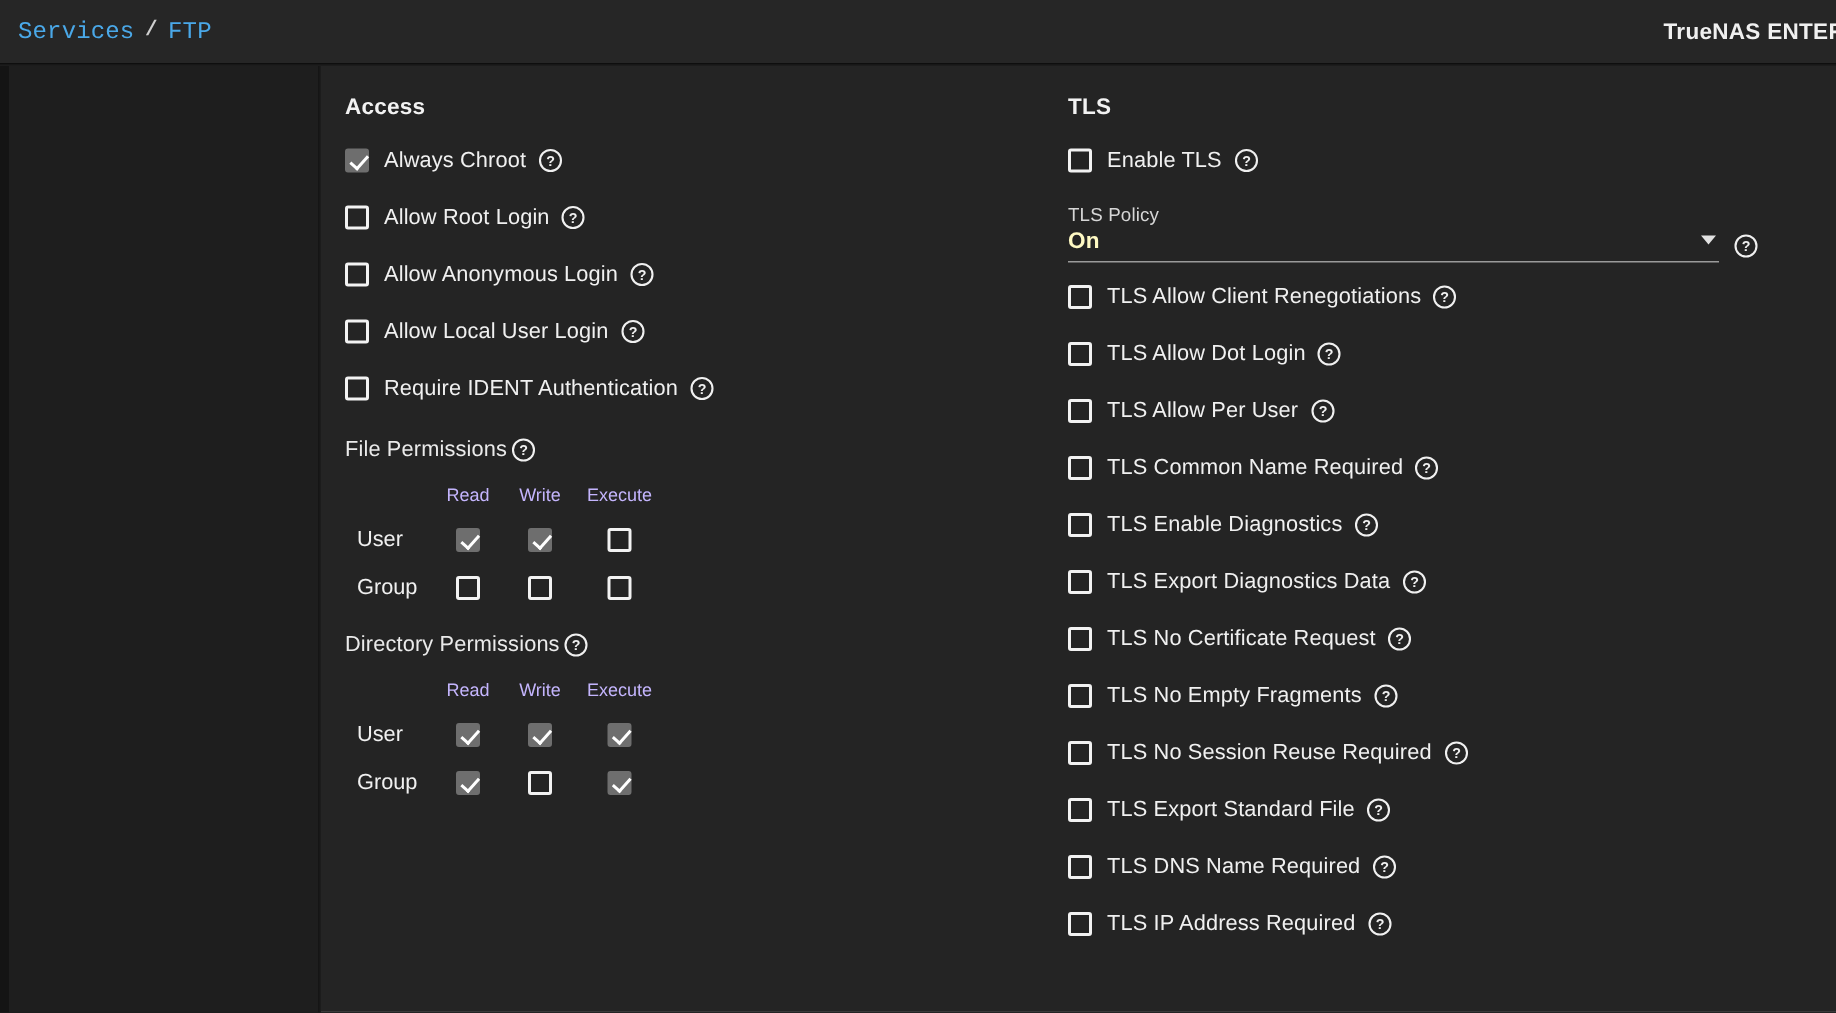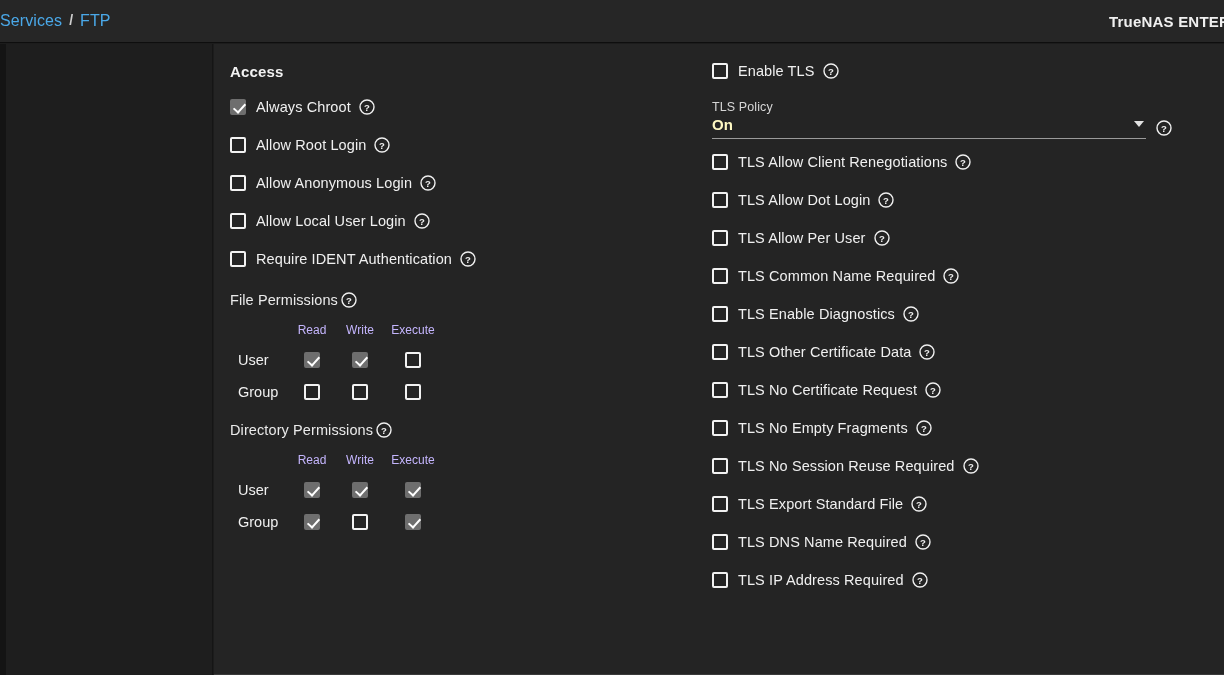--- a/index.html
+++ b/index.html
@@ -18,7 +18,7 @@
     border-bottom: 1px solid #0e0e0e;
     display: flex; align-items: center;
   }
-  .breadcrumb { display: flex; gap: 7px; }
+  .breadcrumb { display: flex; padding-left: 12px; gap: 7px; font-family: Liberation Mono, monospace; }
   .crumb-link {
     color: #4aa8e8; font-size: 16px; letter-spacing: .1px;
     text-decoration: none; cursor: pointer;

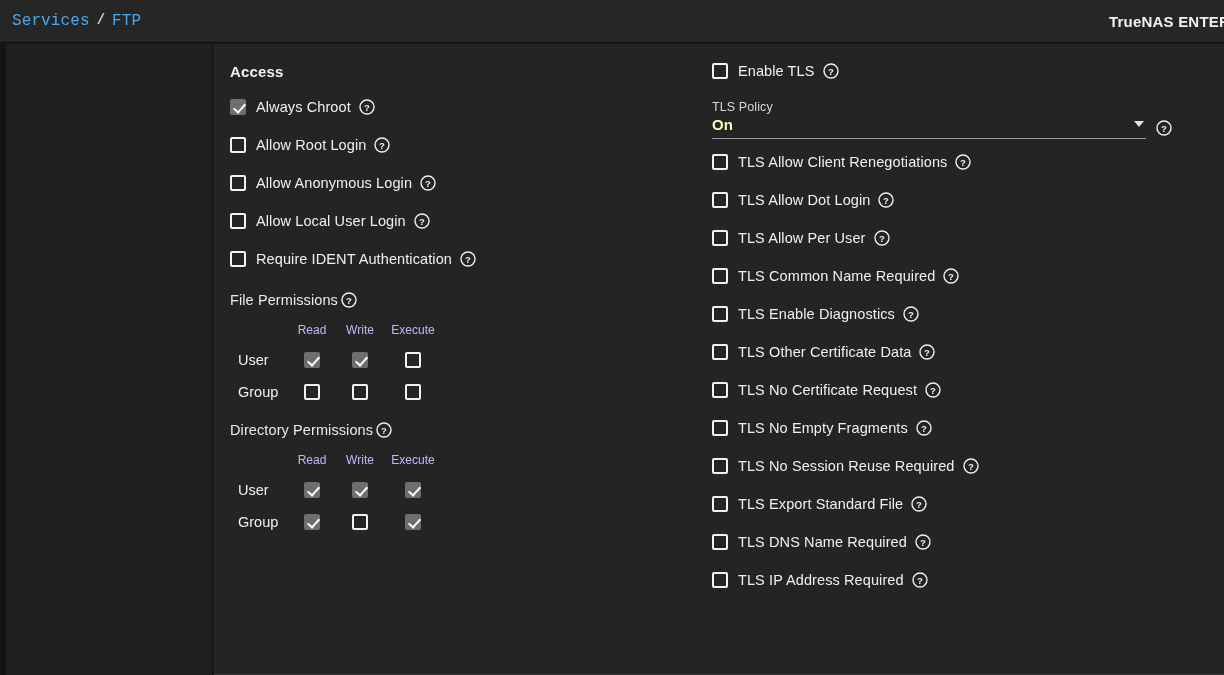--- a/index.html
+++ b/index.html
@@ -327,6 +327,7 @@
     </div>
 
     <div class="col col-tls">
+      <div class="section-title">TLS</div>
 
       <div class="cbrow first">
         <span class="box"></span>

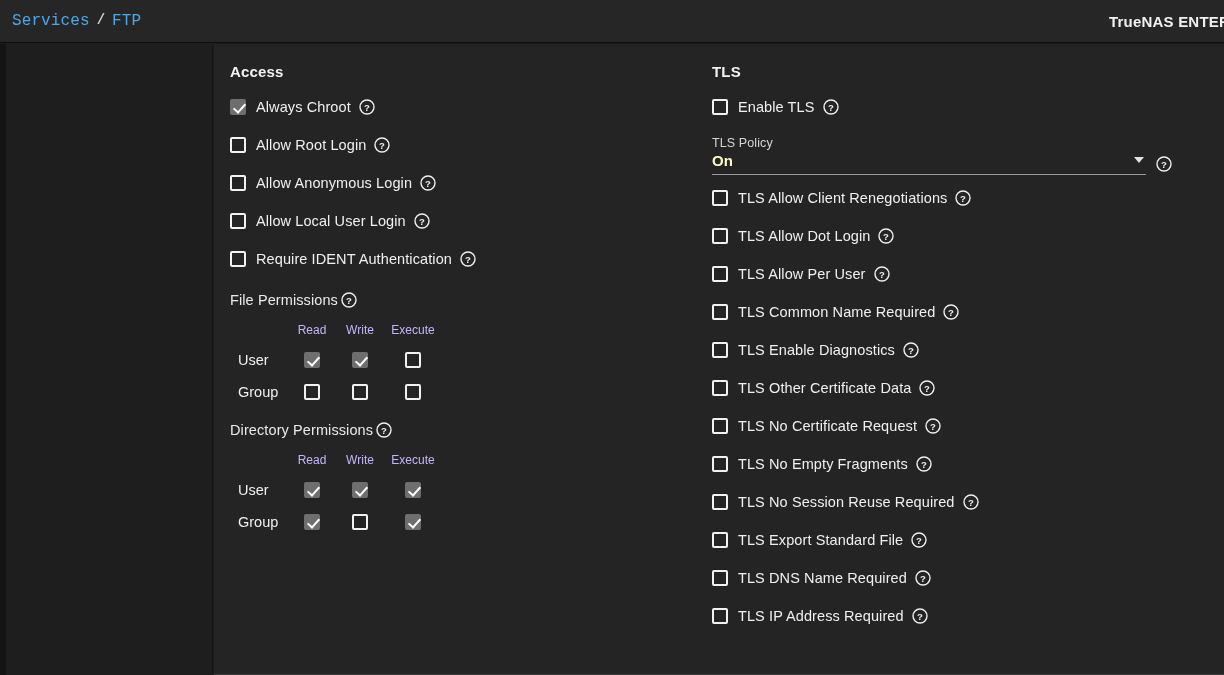--- a/index.html
+++ b/index.html
@@ -408,7 +408,7 @@
       </div>
       <div class="cbrow">
         <span class="box"></span>
-        <span class="cblabel">TLS Other Certificate Data</span>
+        <span class="cblabel">TLS Export Diagnostics Data</span>
         <span class="help">
           <svg width="16" height="16" viewBox="0 0 16 16">
               <circle cx="8" cy="8" r="7" fill="none" stroke="#f0f0f0" stroke-width="1.4"></circle>

